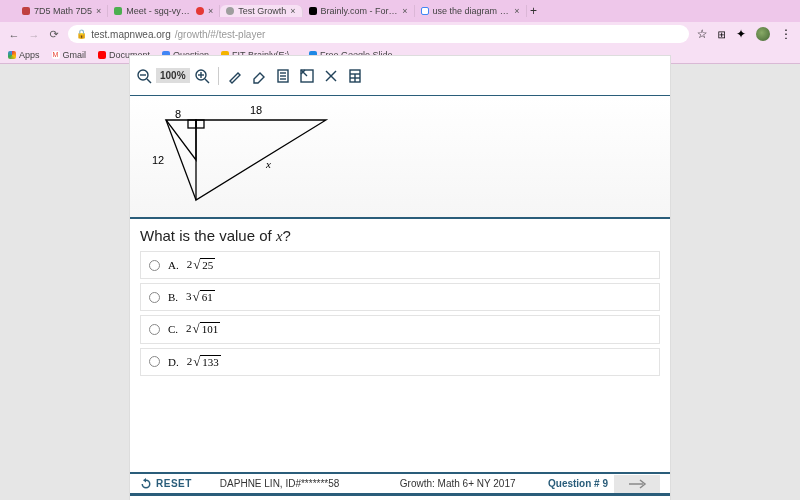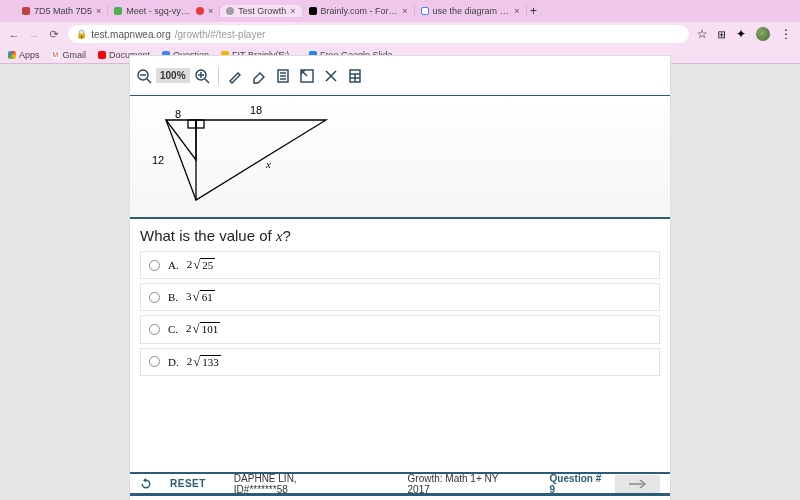--- a/index.html
+++ b/index.html
@@ -39,7 +39,7 @@
   .sqrt .radsym { font-size: 13px; line-height: 1; }
   .sqrt .radicand { border-top: 1px solid #000; padding: 0 2px; line-height: 1.2; }
   .footer { position: absolute; bottom: 4px; left: 50%; transform: translateX(-50%); width: 540px; background: #fff; border-top: 2px solid #2a5d7a; border-bottom: 3px solid #2a5d7a; height: 24px; display: flex; align-items: center; padding: 0 10px; font-size: 10px; color: #333; }
-  .reset { display: flex; align-items: center; gap: 18px; color: #2a5d7a; font-weight: bold; letter-spacing: .5px; }
+  .reset { display: flex; align-items: center; gap: 4px; color: #2a5d7a; font-weight: bold; letter-spacing: .5px; }
   .f-spacer { flex: 1; }
   .qnum { color: #2a5d7a; font-weight: bold; margin-right: 6px; }
   .nextbtn { width: 46px; height: 18px; background: #e6e6e6; display: flex; align-items: center; justify-content: center; }

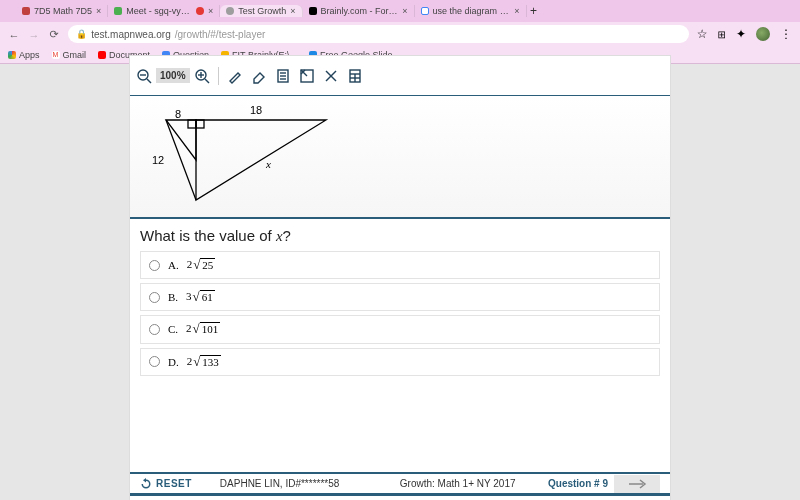--- a/index.html
+++ b/index.html
@@ -258,7 +258,7 @@
   </span>
   <span class="seg">DAPHNE LIN, ID#*******58</span>
   <span class="f-spacer"></span>
-  <span class="seg">Growth: Math 1+ NY 2017</span>
+  <span class="seg">Growth: Math 6+ NY 2017</span>
   <span class="f-spacer"></span>
   <span class="qnum">Question # 9</span>
   <span class="nextbtn">

